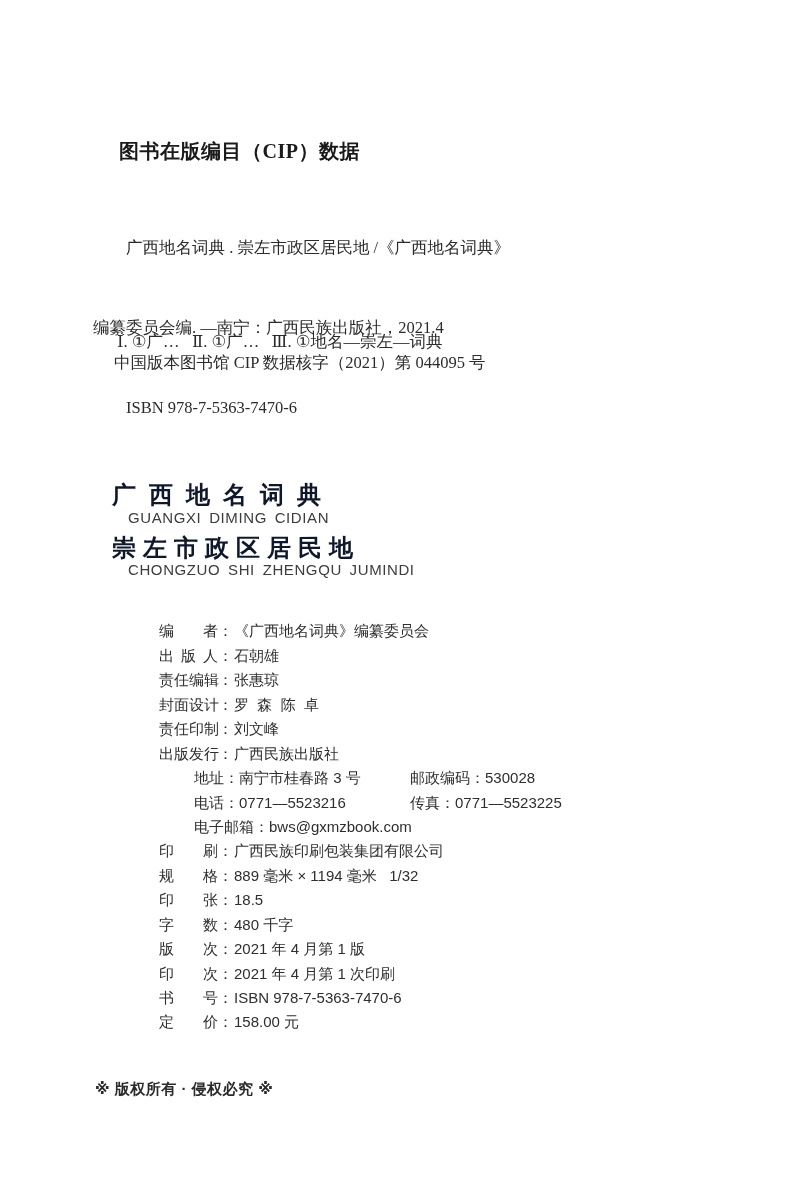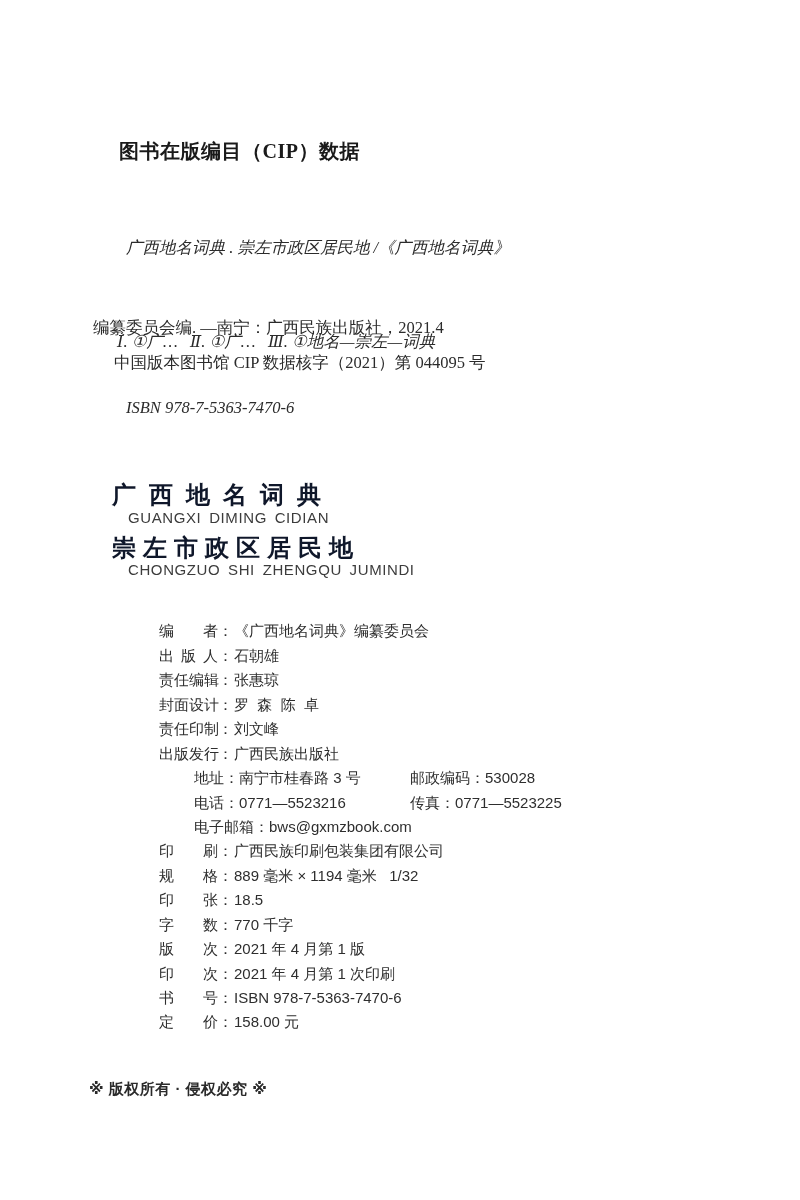--- a/index.html
+++ b/index.html
@@ -35,7 +35,7 @@
     font-size: 16.5px; line-height: 22px; color: #2b2b2b;
     text-indent: 2em;
   }
-  .indent { text-indent: 2em; font-style: italic; }
+  .indent { text-indent: 2em; }
 
   
   .title-cn {

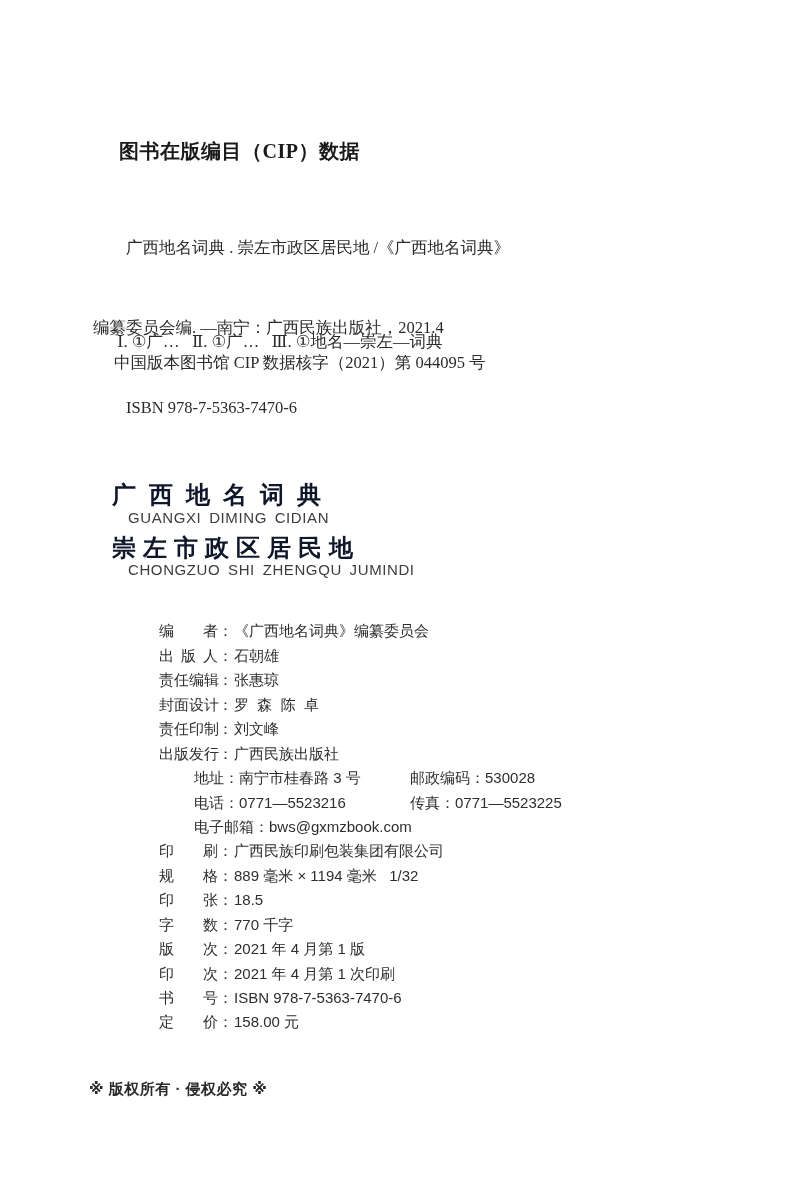--- a/index.html
+++ b/index.html
@@ -155,7 +155,7 @@
     </div>
 
     <div class="row">
-      <span class="lbl">字数</span><span class="colon">：</span><span>770 千字</span>
+      <span class="lbl">字数</span><span class="colon">：</span><span>480 千字</span>
     </div>
 
     <div class="row">

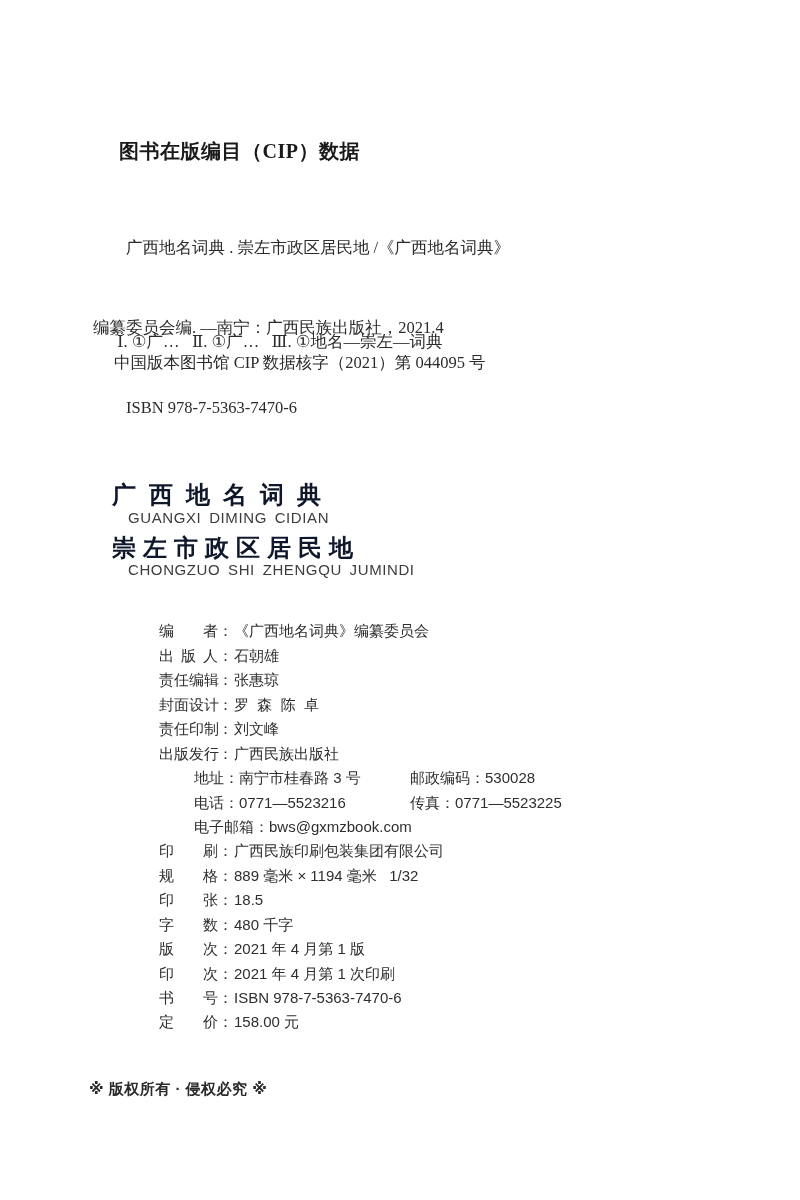--- a/index.html
+++ b/index.html
@@ -73,7 +73,7 @@
 
   
   .footer-note {
-    position: absolute; left: 89px; top: 1080px;
+    position: absolute; left: 95px; top: 1080px;
     font-family: "Liberation Sans", "DejaVu Sans", sans-serif;
     font-size: 15px; font-weight: 600; color: #2a2a2a;
     letter-spacing: 0.5px; white-space: pre;

